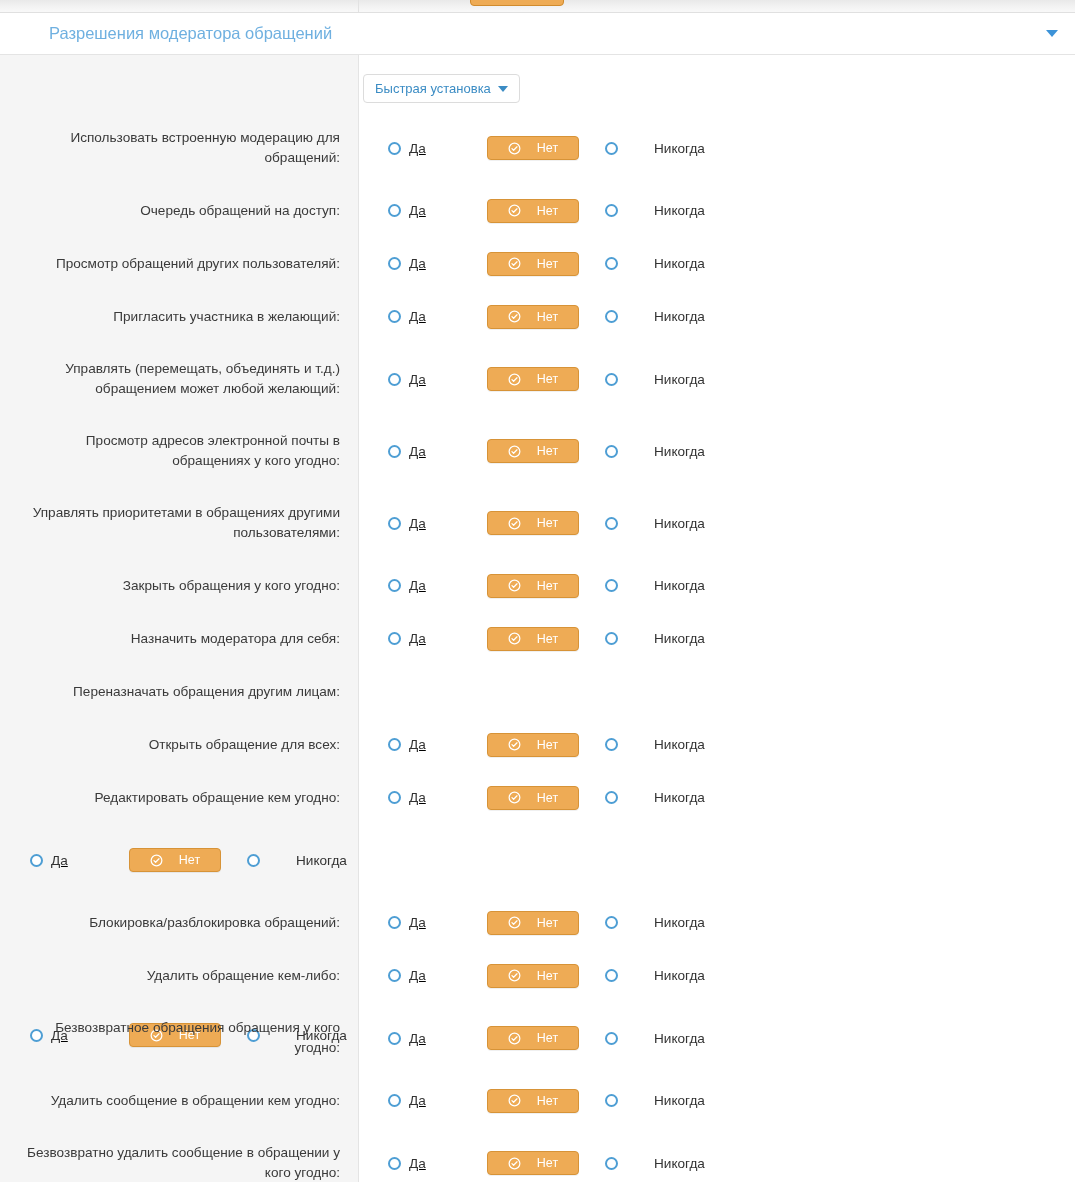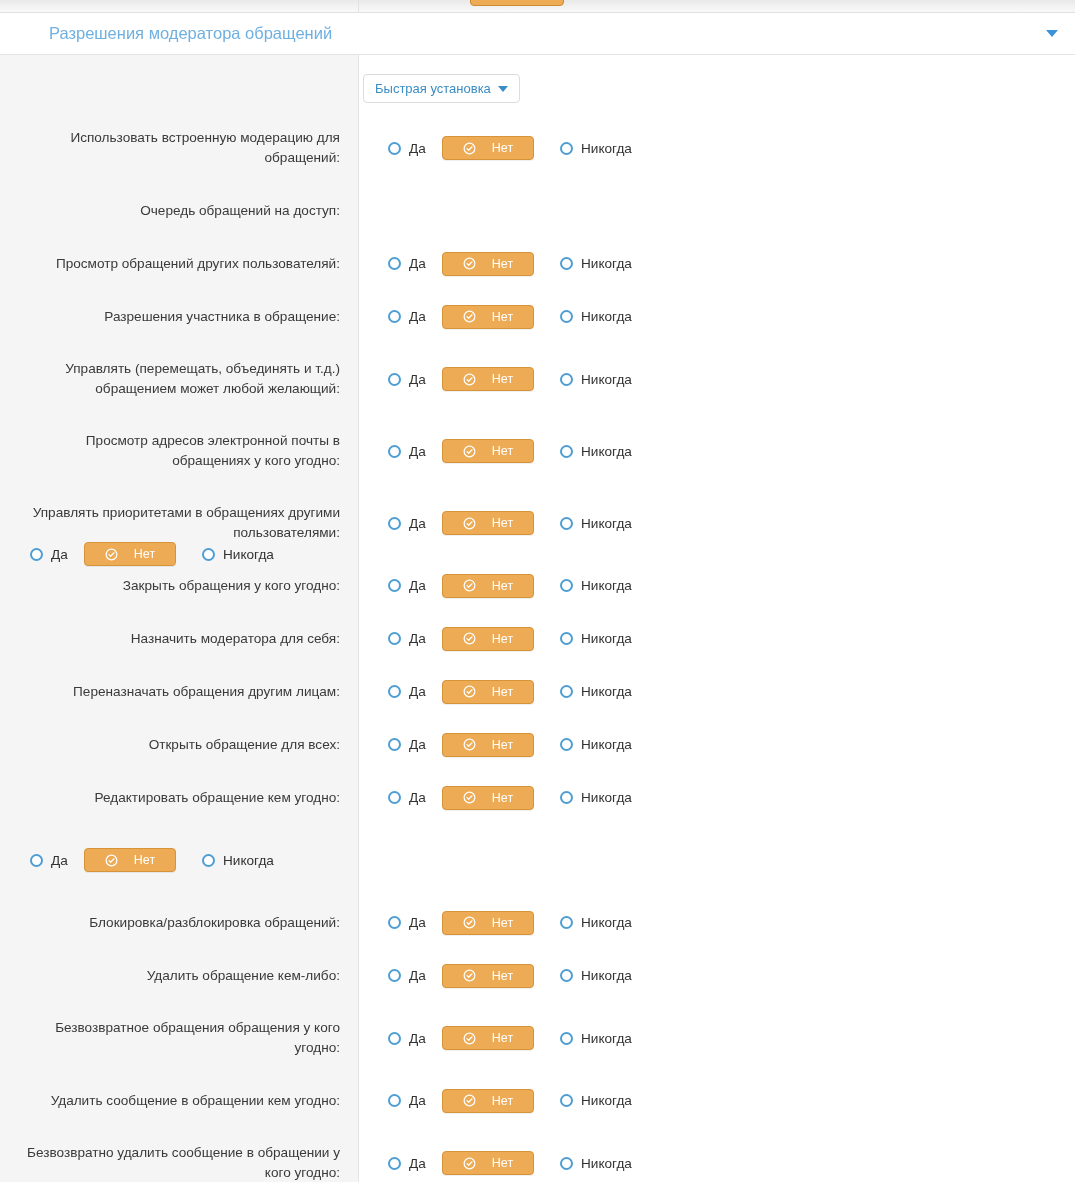--- a/index.html
+++ b/index.html
@@ -182,7 +182,7 @@
     color: #333333;
   }
 
-  .opt-yes   { width: 54px; }
+  .opt-yes   { width: 99px; text-decoration: underline; }
   .opt-never { margin-left: 26px; }
 
   .btn-no {

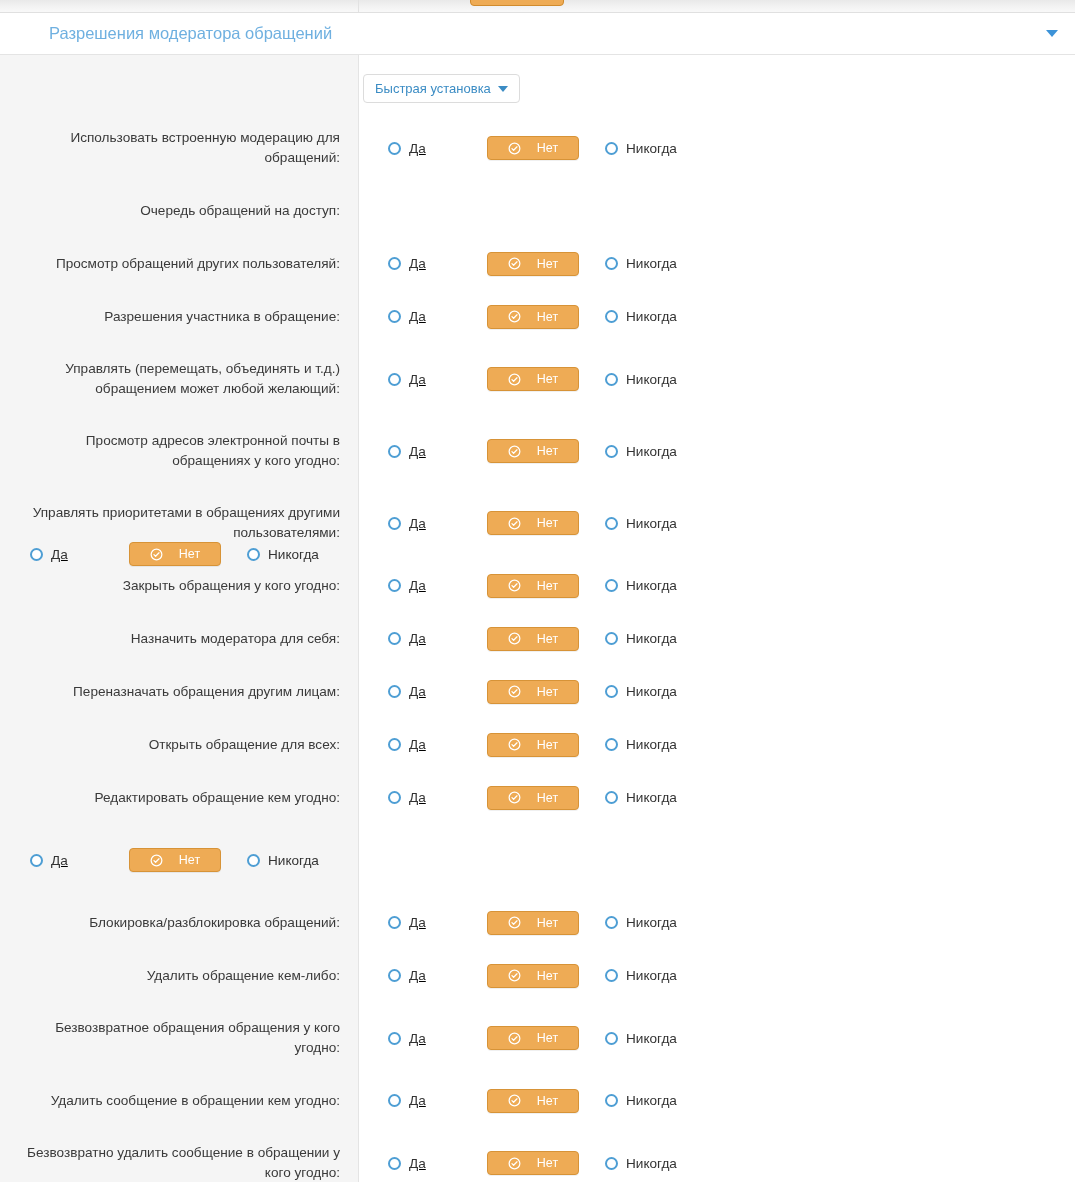--- a/index.html
+++ b/index.html
@@ -183,7 +183,7 @@
   }
 
   .opt-yes   { width: 99px; text-decoration: underline; }
-  .opt-never { margin-left: 26px; }
+  .opt-never { margin-left: 26px; gap: 28px; }
 
   .btn-no {
     box-sizing: border-box;

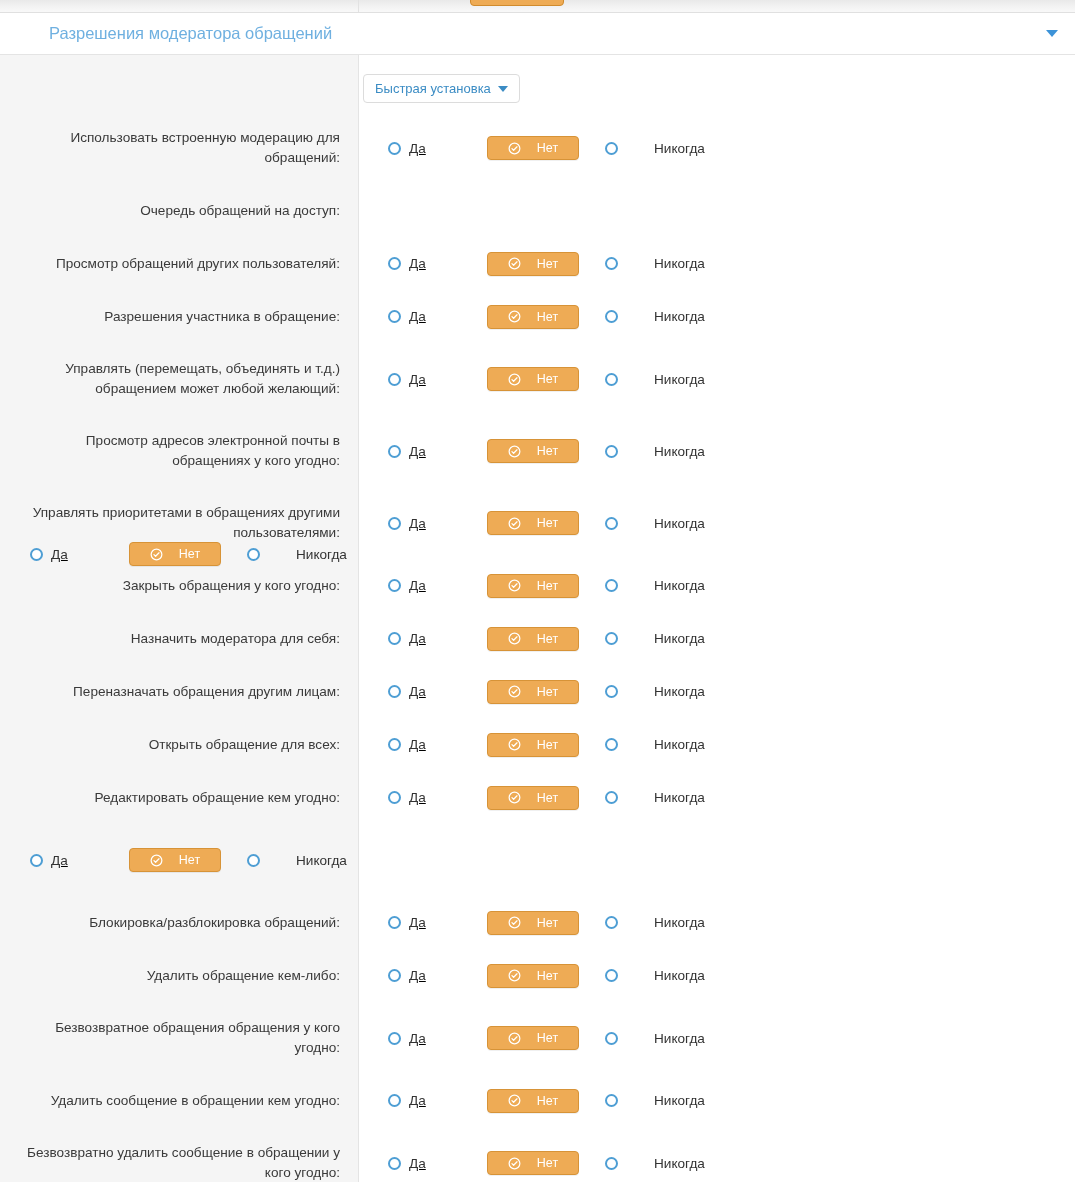--- a/index.html
+++ b/index.html
@@ -260,7 +260,7 @@
             </label>
           </div>
         </div>
-        <div class="row" style="height: 53px; flex-direction: column;">
+        <div class="row" style="height: 53px;">
           <div class="row-label" style="padding-top: 17px;">Очередь обращений на доступ:</div>
           <div class="row-options" style="height: 53px;">
             <label class="opt opt-yes">

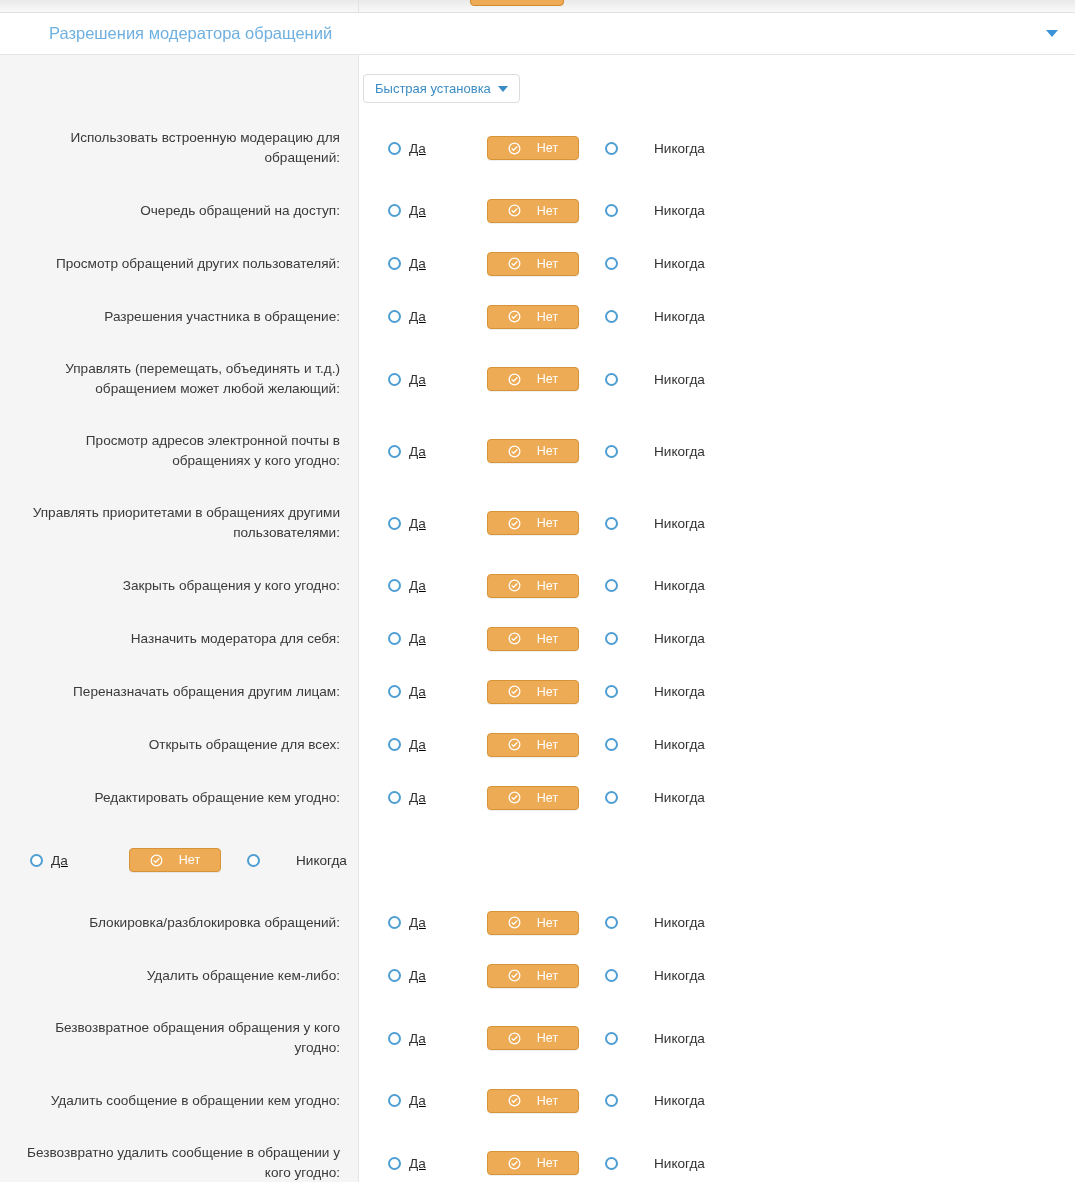--- a/index.html
+++ b/index.html
@@ -305,7 +305,7 @@
           </div>
         </div>
         <div class="row" style="height: 53px;">
-          <div class="row-label" style="padding-top: 17px;">Разрешения участника в обращение:</div>
+          <div class="row-label" style="padding-top: 17px;">Пригласить участника в желающий:</div>
           <div class="row-options" style="height: 53px;">
             <label class="opt opt-yes">
               <span class="radio"></span>

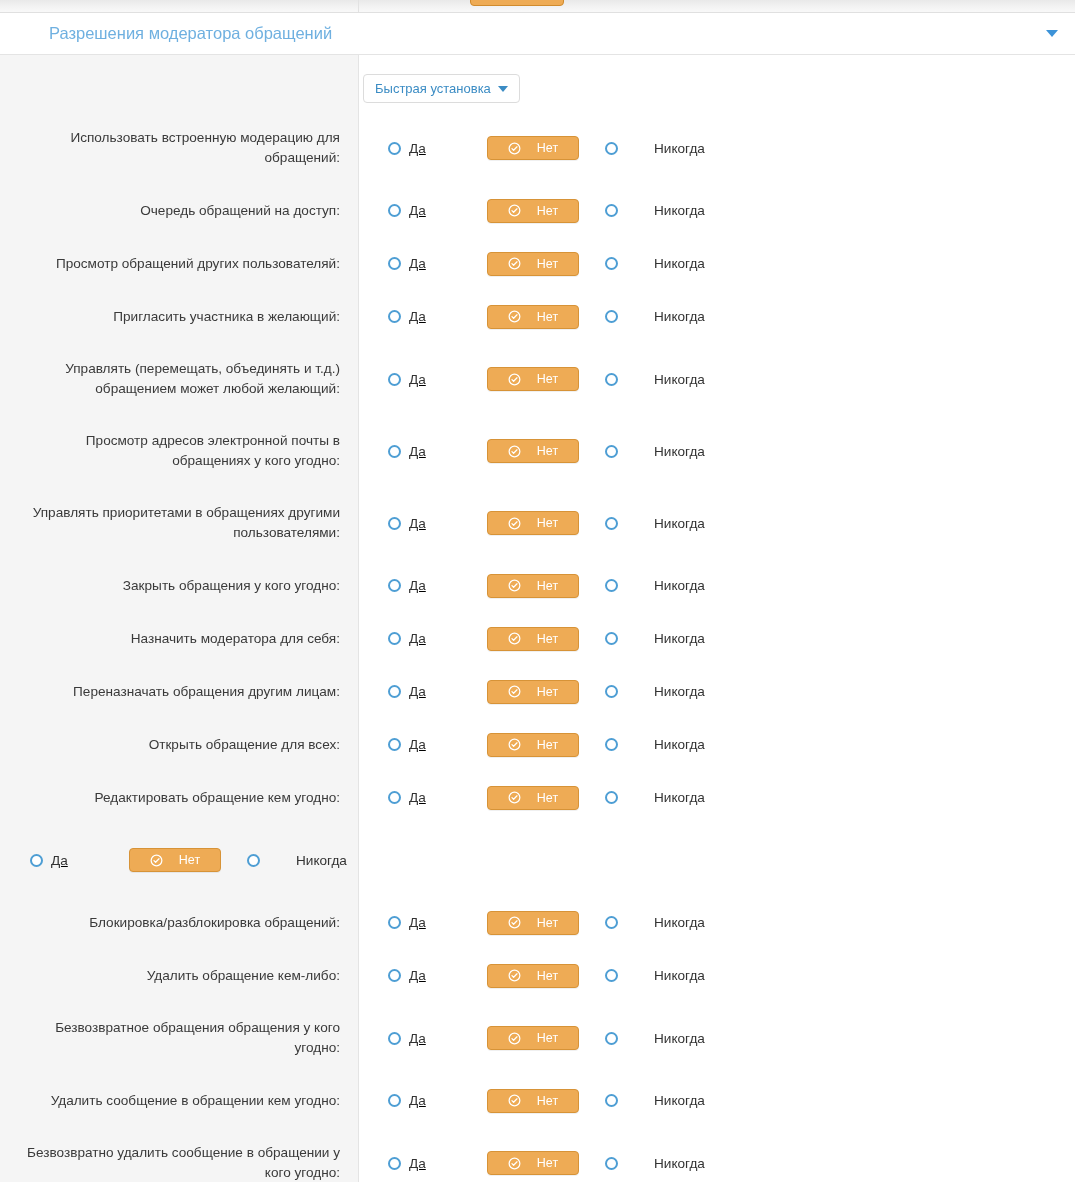--- a/index.html
+++ b/index.html
@@ -436,7 +436,7 @@
             </label>
           </div>
         </div>
-        <div class="row" style="height: 53px;">
+        <div class="row" style="height: 53px; flex-direction: column;">
           <div class="row-label" style="padding-top: 17px;">Переназначать обращения другим лицам:</div>
           <div class="row-options" style="height: 53px;">
             <label class="opt opt-yes">

